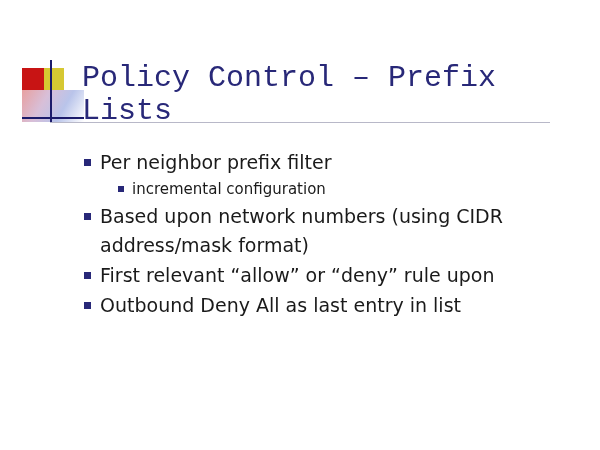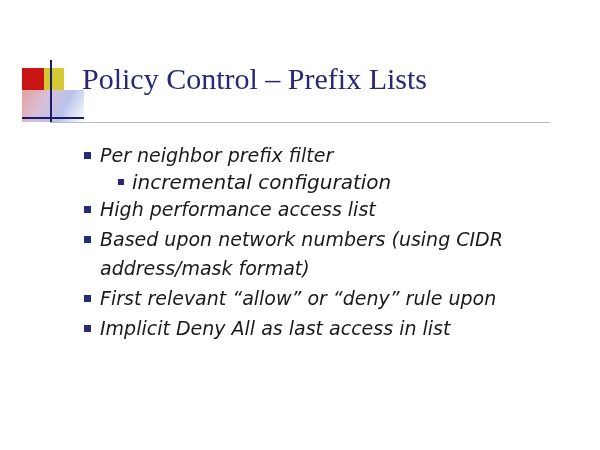--- a/index.html
+++ b/index.html
@@ -77,7 +77,7 @@
     width: 500px;
     font-size: 30px;
     color: #282878;
-    font-family: Liberation Serif, serif;
+    font-family: Liberation Mono, monospace;
     letter-spacing: 0px;
     line-height: 1.1;
   }

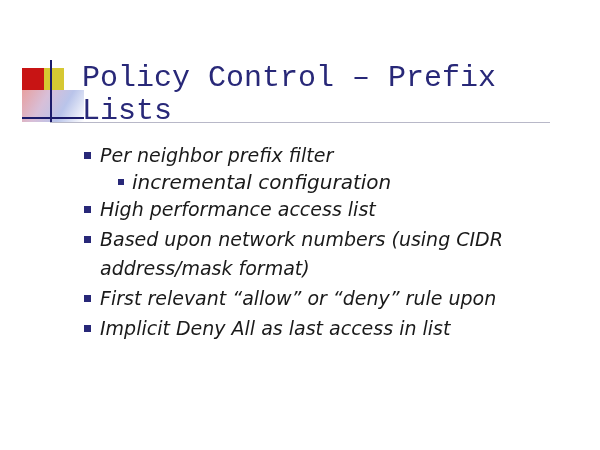--- a/index.html
+++ b/index.html
@@ -94,9 +94,8 @@
   .body {
     position: absolute;
     left: 78px;
-    top: 140px;
+    top: 147px;
     width: 500px;
-    font-style: italic;
   }
   .bullet {
     position: relative;

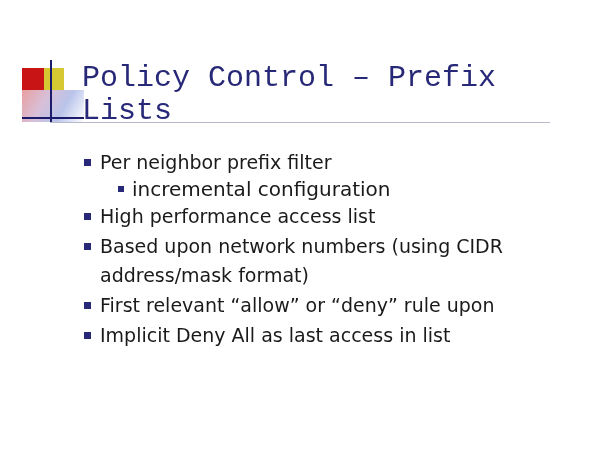--- a/index.html
+++ b/index.html
@@ -110,7 +110,7 @@
     margin-top: 1px;
   }
   .bullet.lvl2 {
-    font-size: 20px;
+    font-size: 15px;
     line-height: 24px;
     padding-left: 40px;
   }

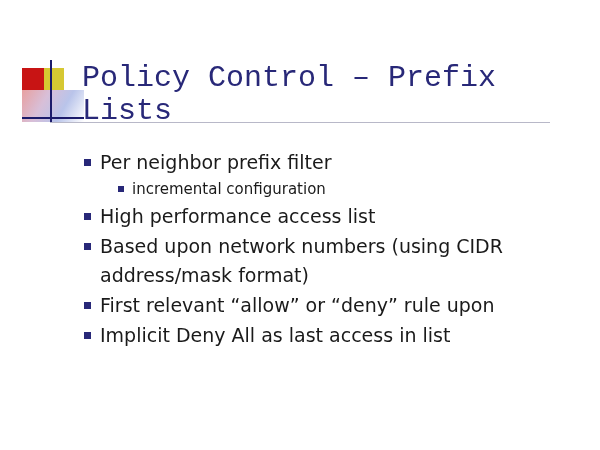--- a/index.html
+++ b/index.html
@@ -162,10 +162,6 @@
       <span class="btext">incremental configuration</span>
     </div>
 
-    <div class="bullet lvl1">
-      <span class="marker"></span>
-      <span class="btext">High performance access list</span>
-    </div>
 
 
     <div class="bullet lvl1">

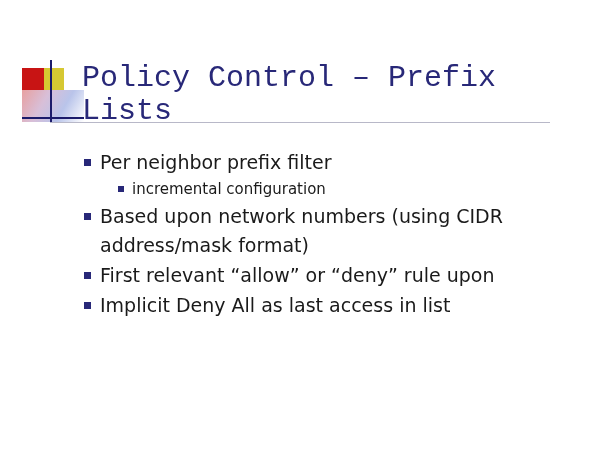--- a/index.html
+++ b/index.html
@@ -176,7 +176,7 @@
 
     <div class="bullet lvl1">
       <span class="marker"></span>
-      <span class="btext">Implicit Deny All as last access in list</span>
+      <span class="btext">Outbound Deny All as last entry in list</span>
     </div>
 
   </div>

